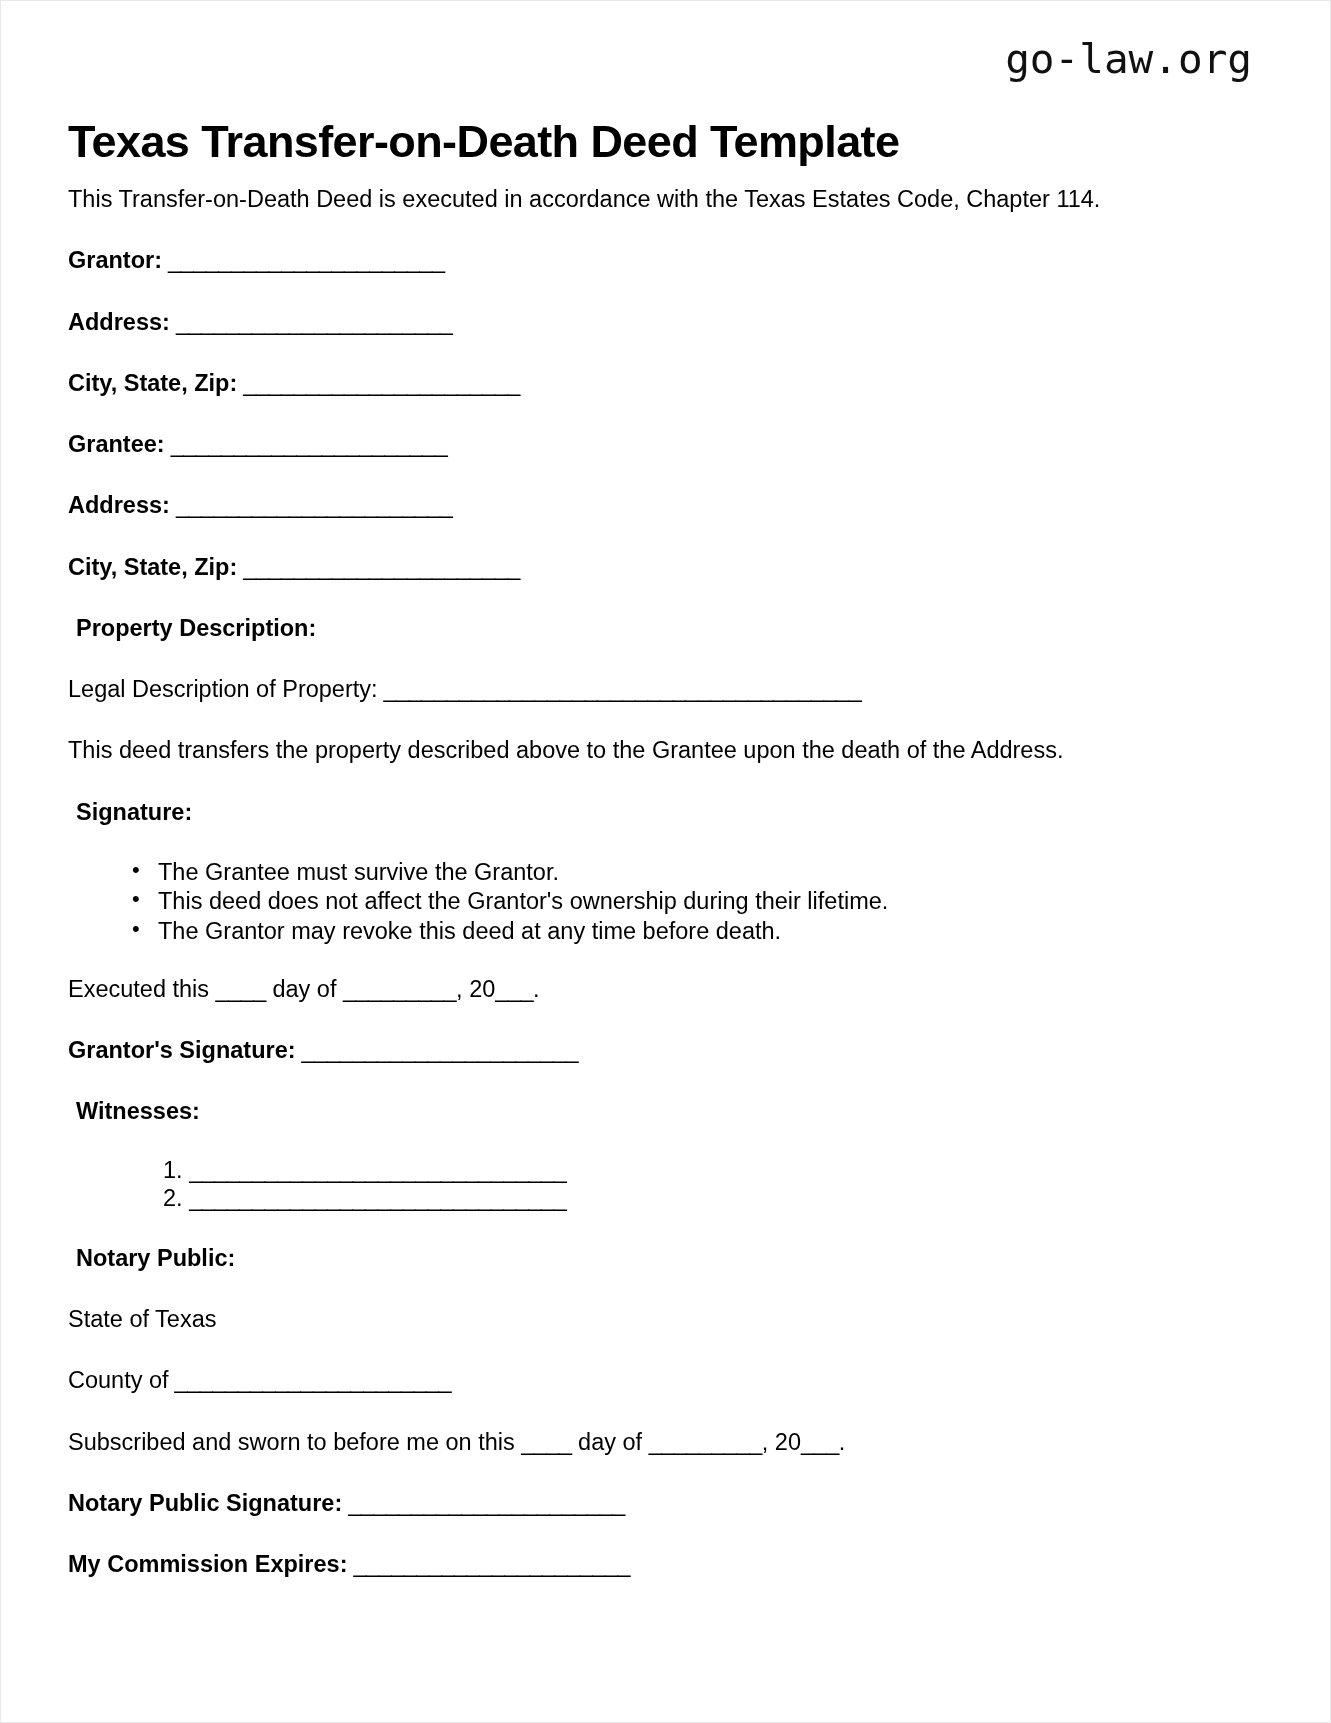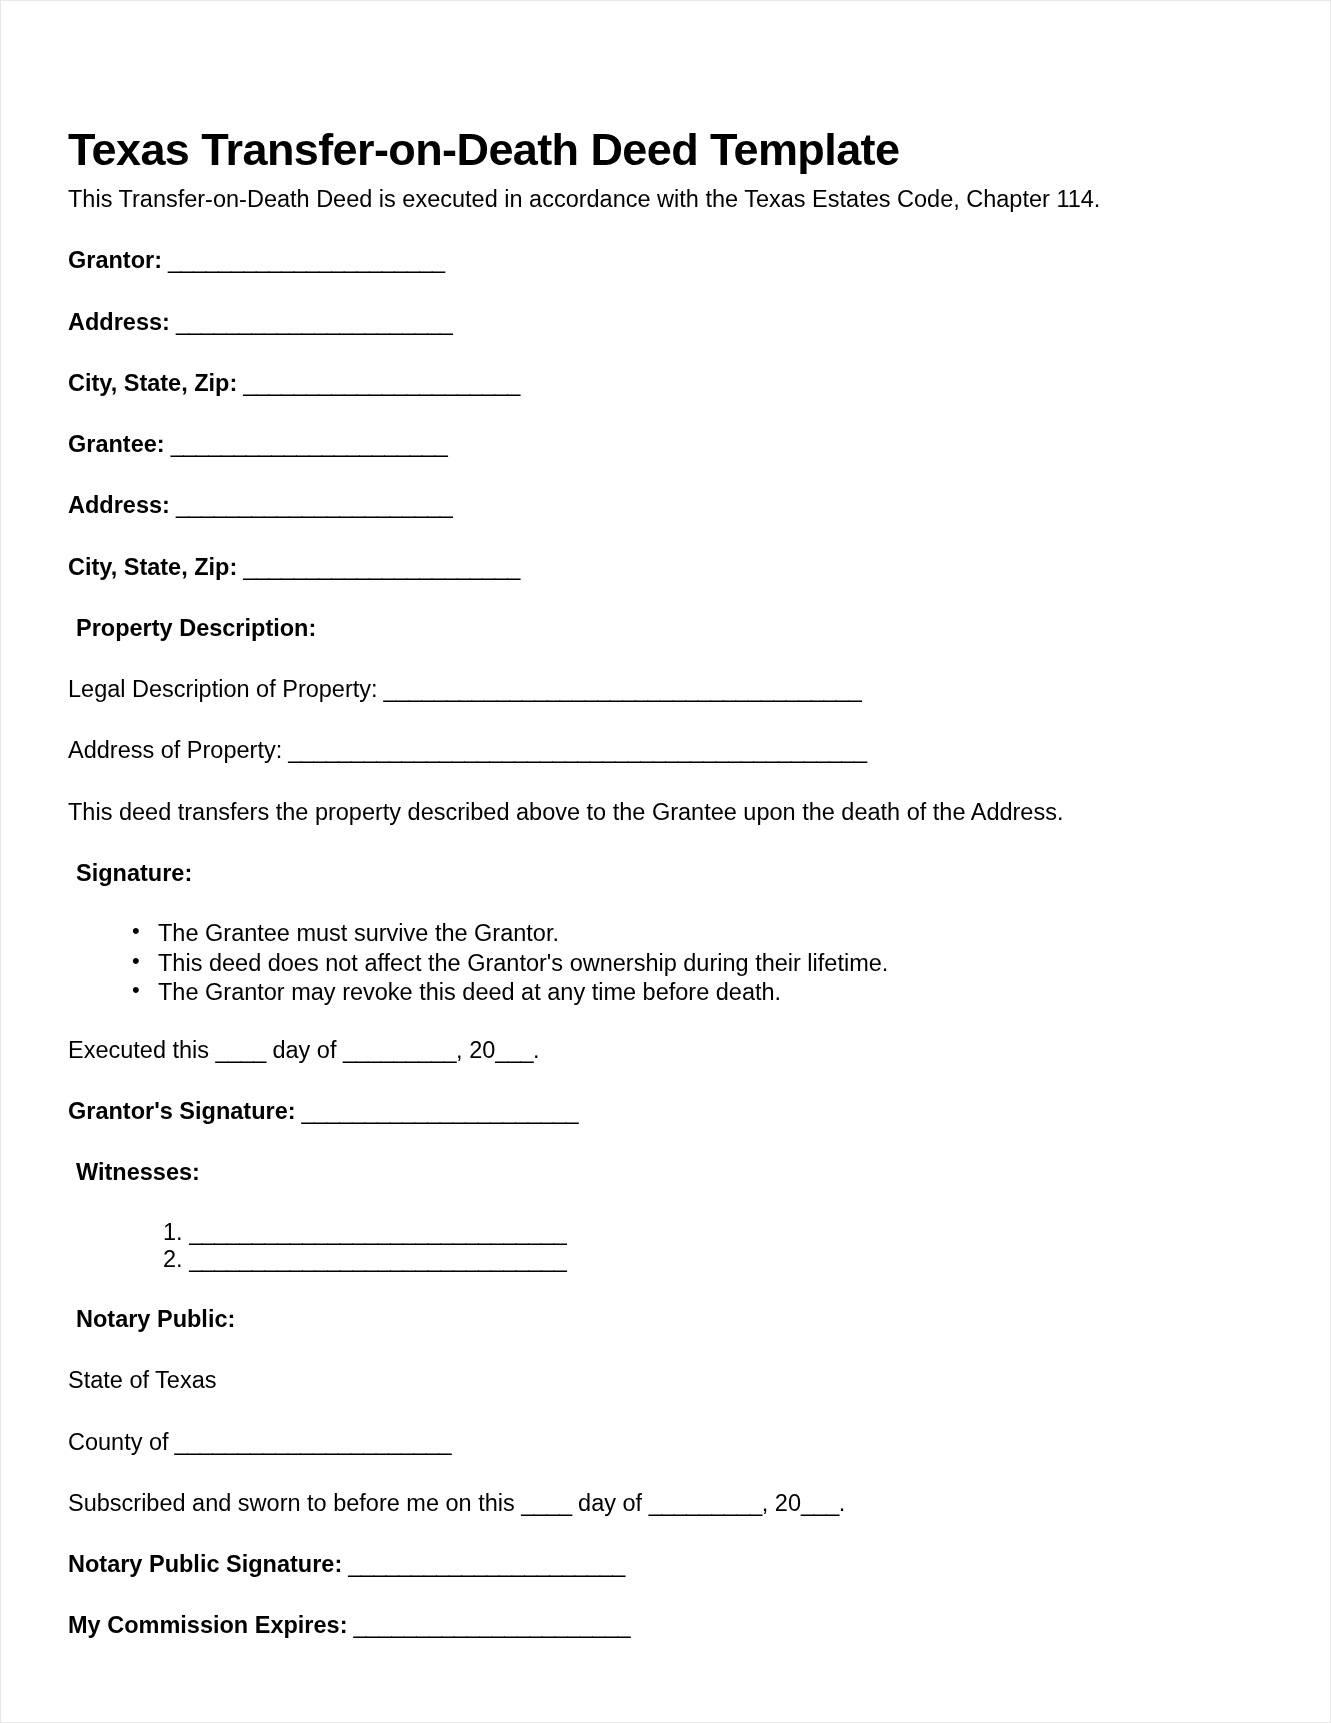--- a/index.html
+++ b/index.html
@@ -126,6 +126,7 @@
 
 <div class="page">
 
+  <div class="watermark">go-law.org</div>
 
   <h1 class="doc-title">Texas Transfer-on-Death Deed Template</h1>
 

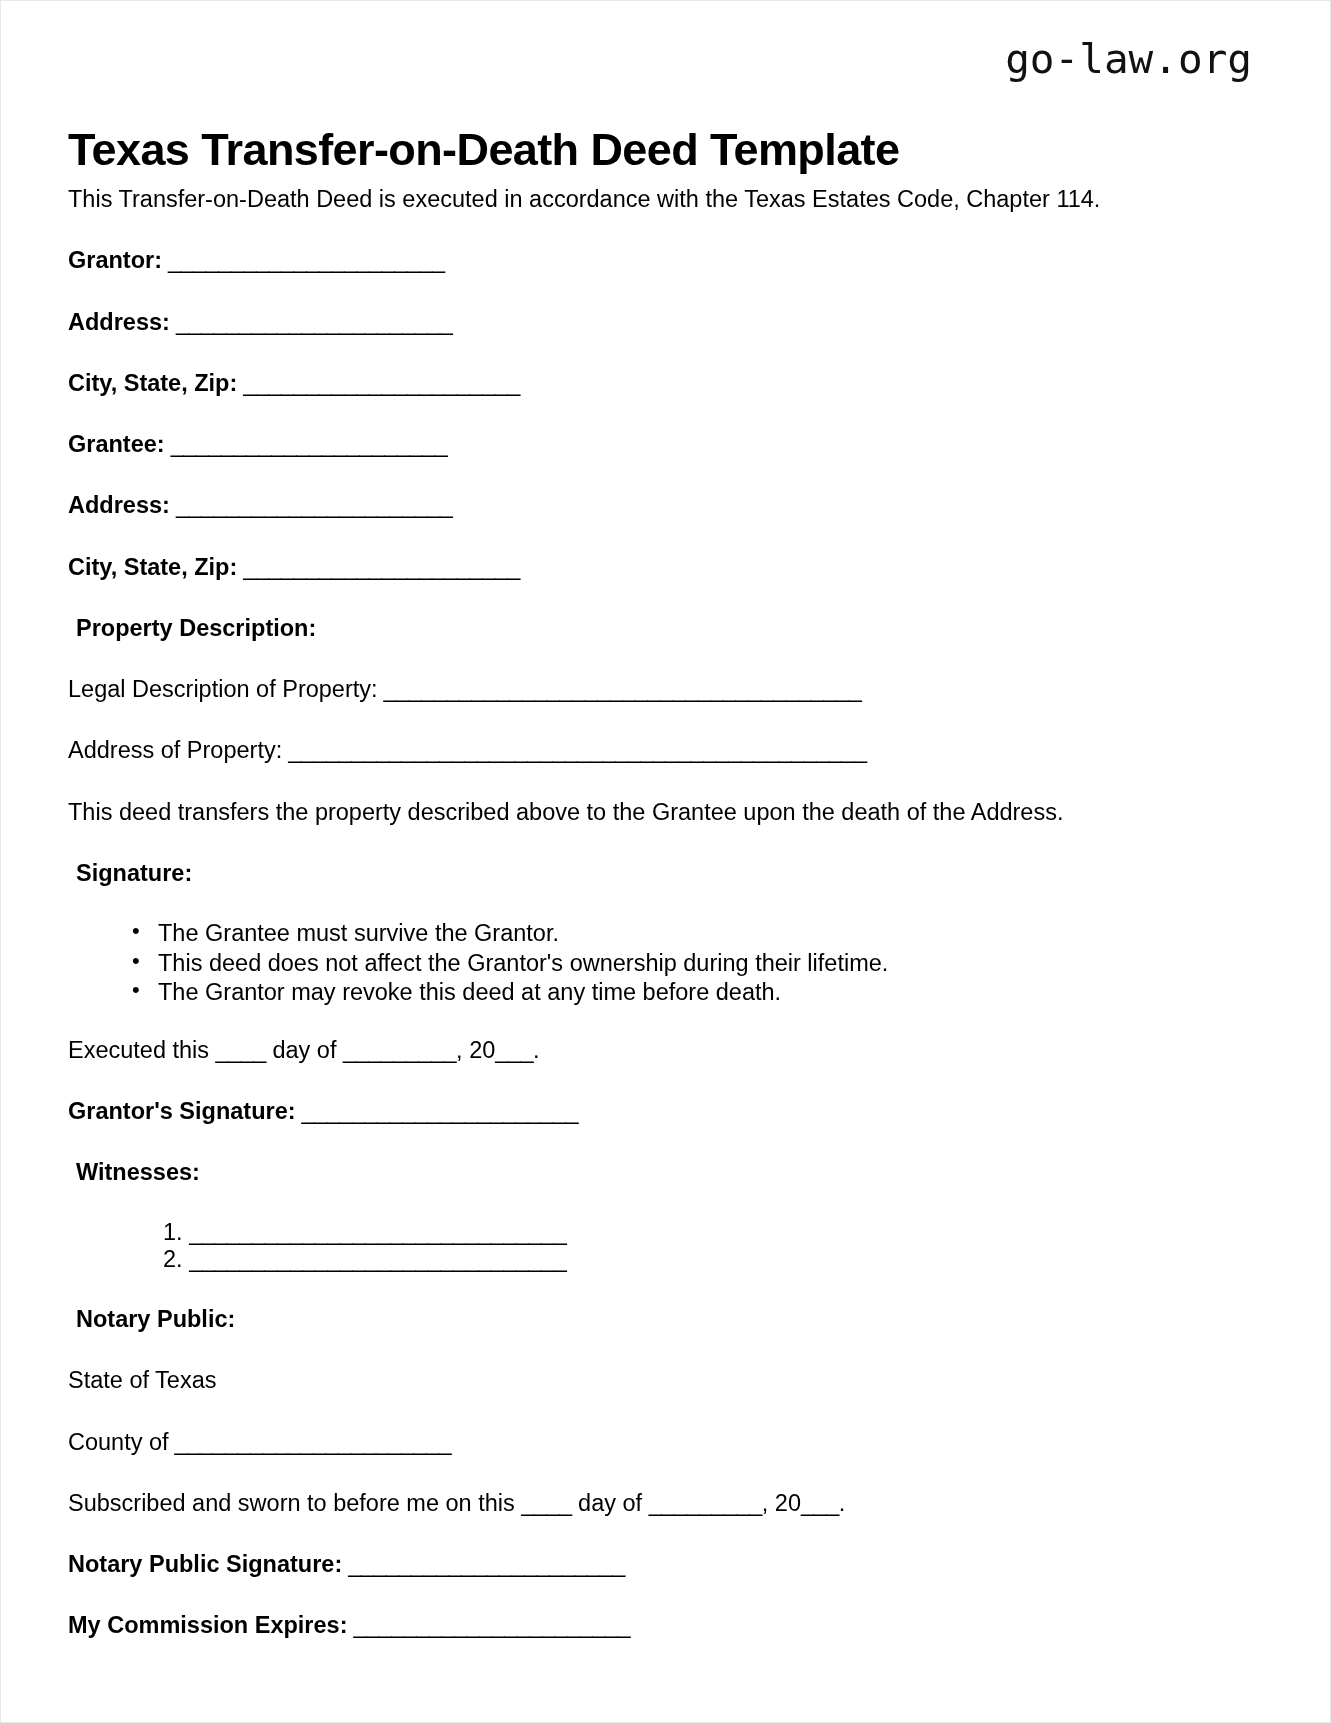--- a/index.html
+++ b/index.html
@@ -39,7 +39,7 @@
   .doc-title {
     position: absolute;
     left: 67px;
-    top: 94px;
+    top: 86px;
     font-size: 45px;
     font-weight: 700;
     letter-spacing: -0.6px;

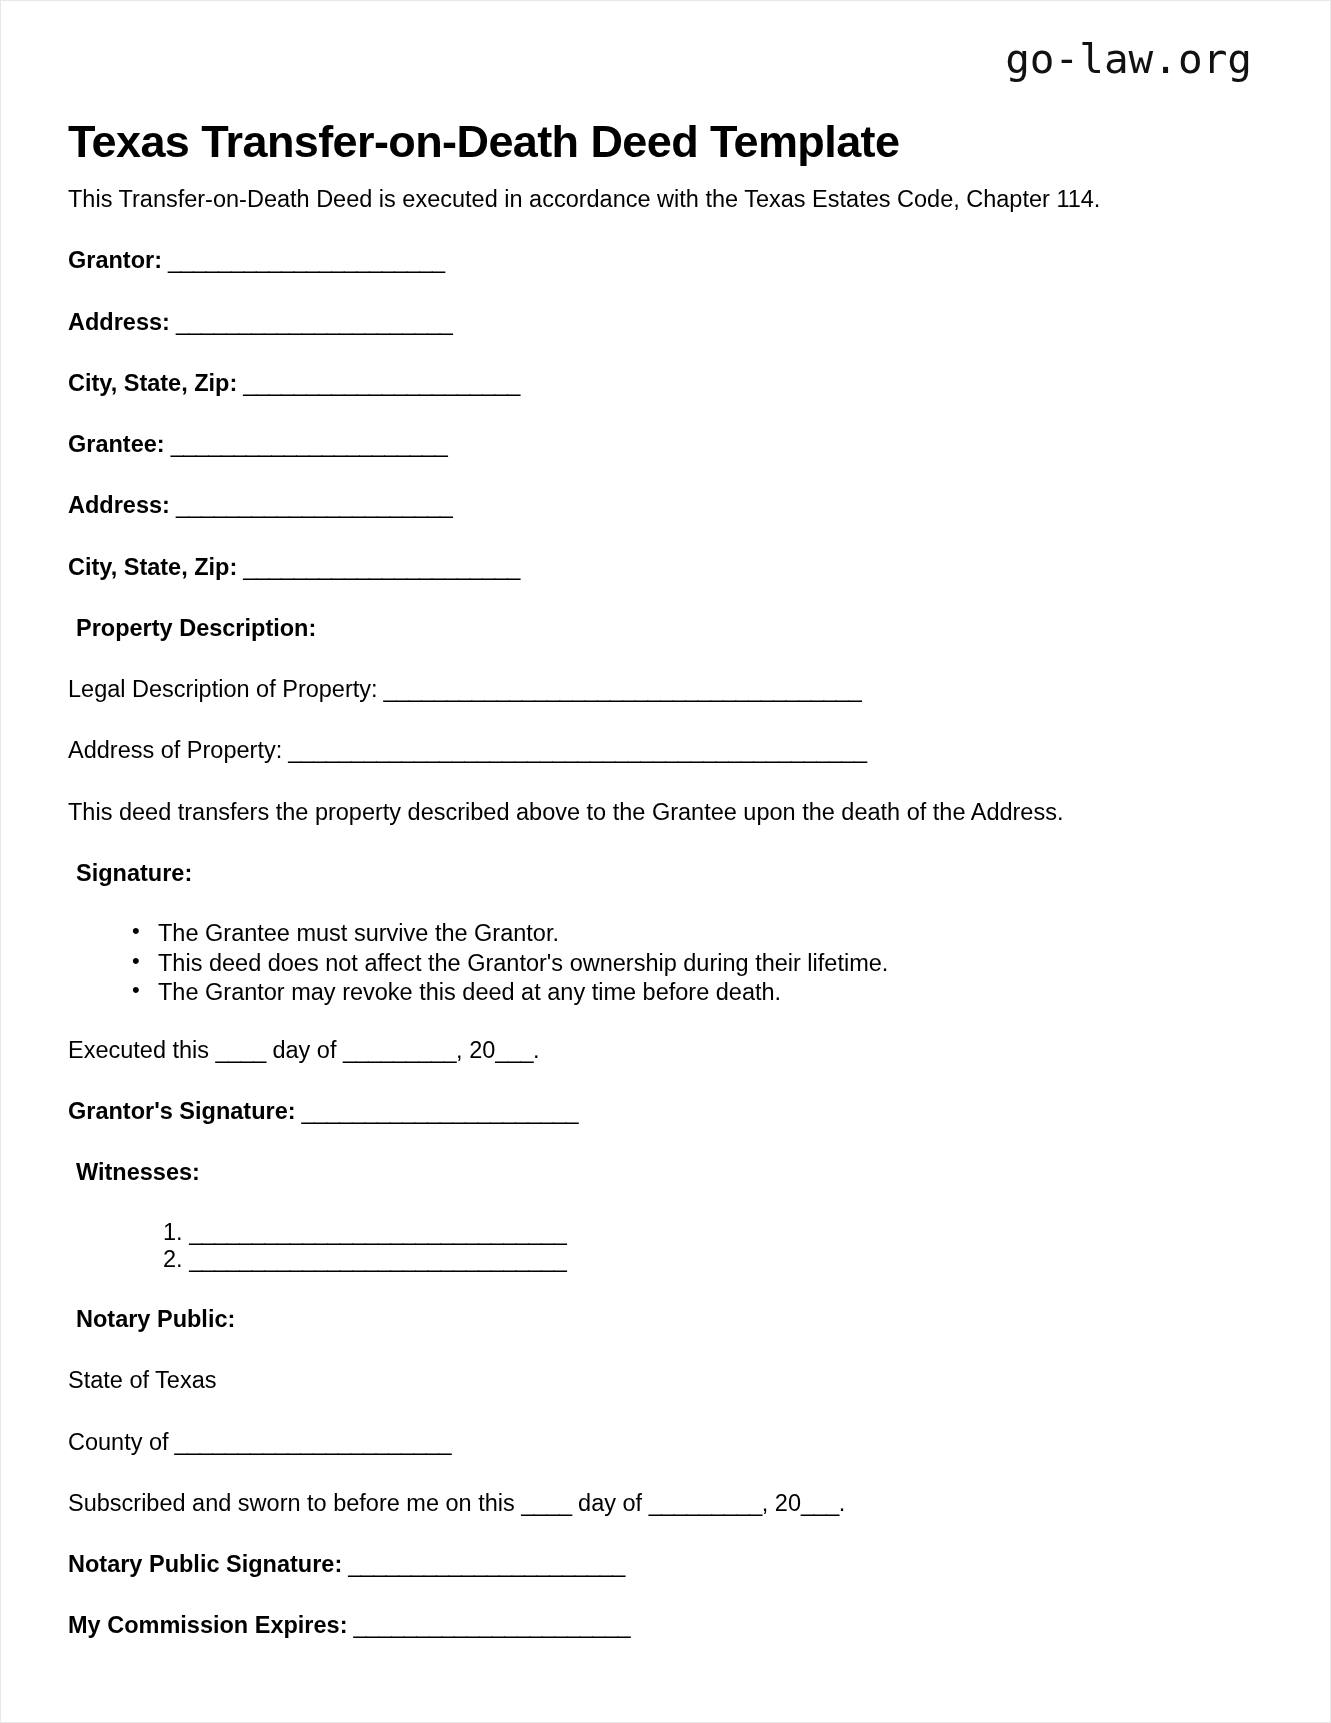--- a/index.html
+++ b/index.html
@@ -150,7 +150,6 @@
 
     <p class="para"><span>Legal Description of Property:</span><span class="blank"> ______________________________________</span></p>
 
-    <p class="para"><span>Address of Property:</span><span class="blank"> ______________________________________________</span></p>
 
     <p class="para"><span>This deed transfers the property described above to the Grantee upon the death of the Address.</span></p>
 

